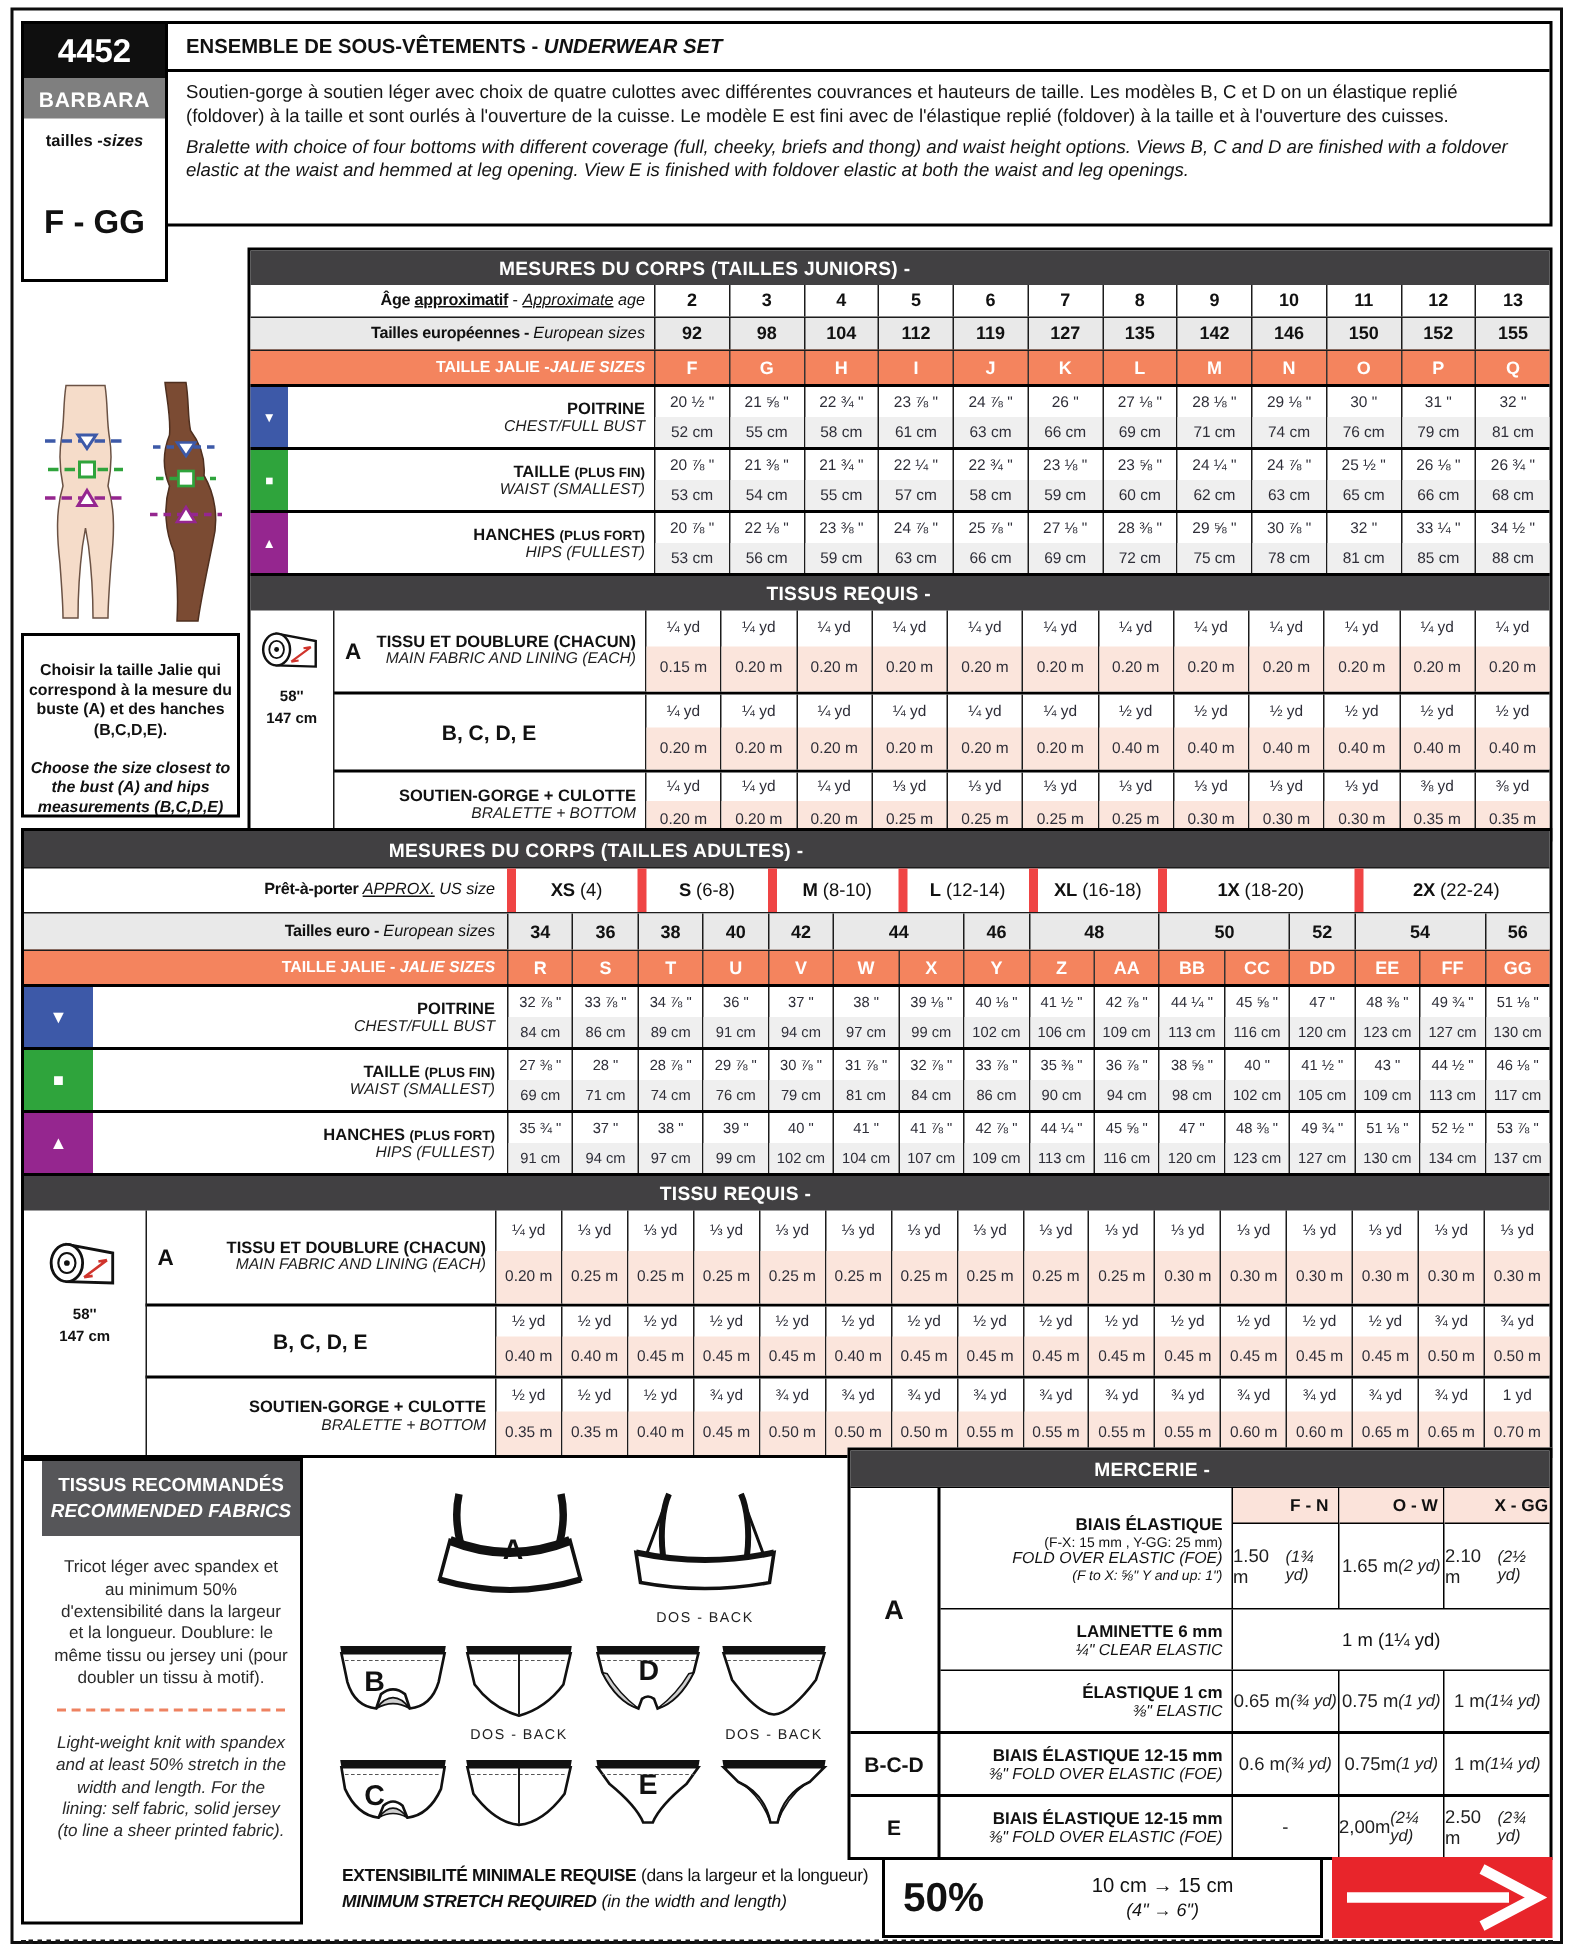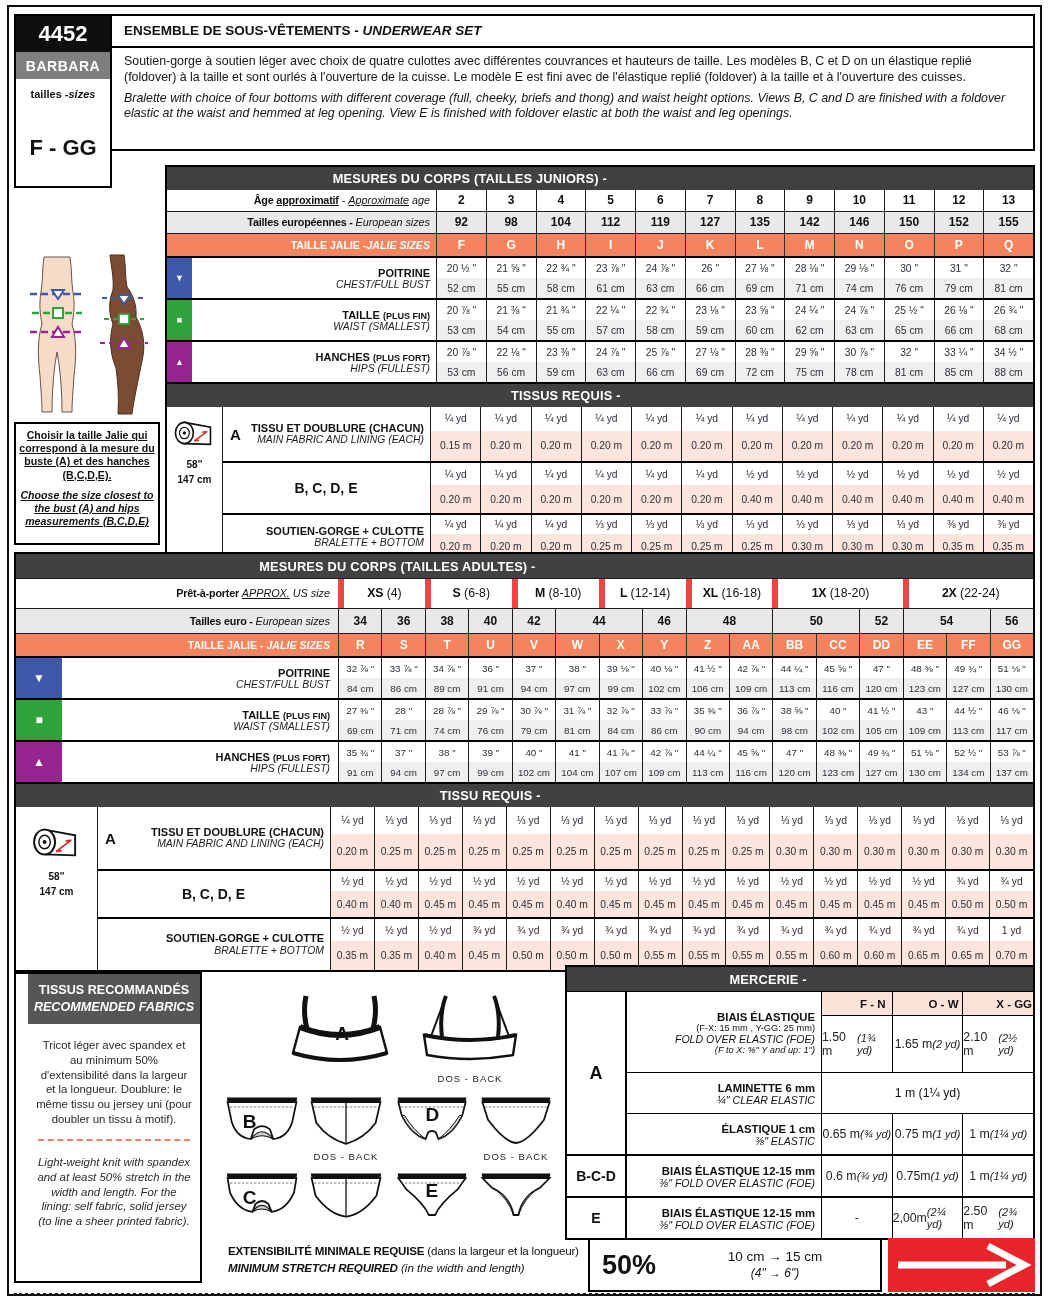--- a/index.html
+++ b/index.html
@@ -63,7 +63,7 @@
   
   #sb-diagram{left:14px;top:253px;width:146px;height:167px;}
   #sb-choose{left:14px;top:422px;width:146px;height:123px;border:2px solid #000;text-align:center;font-size:10.6px;font-weight:bold;padding:5px 3px;line-height:1.25;}
-  #sb-choose p{margin:0 0 7px 0;text-decoration:underline;}
+  #sb-choose p{margin:12px 0 7px 0;}
   
   #ad{left:14px;top:552px;width:1021px;border:2px solid #000;background:#fff;}
   #ad .bar{height:24px;}

